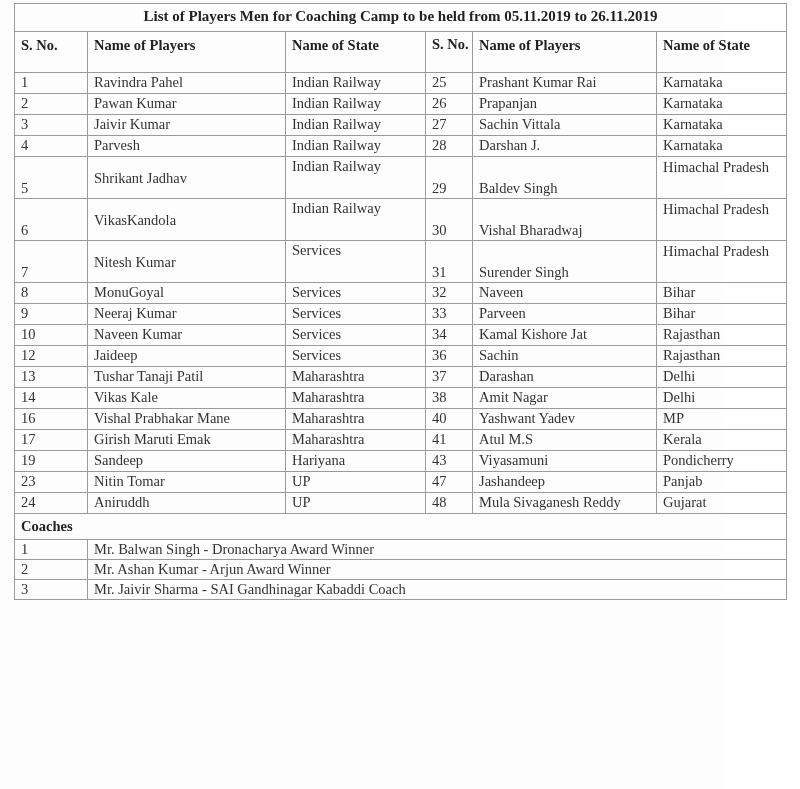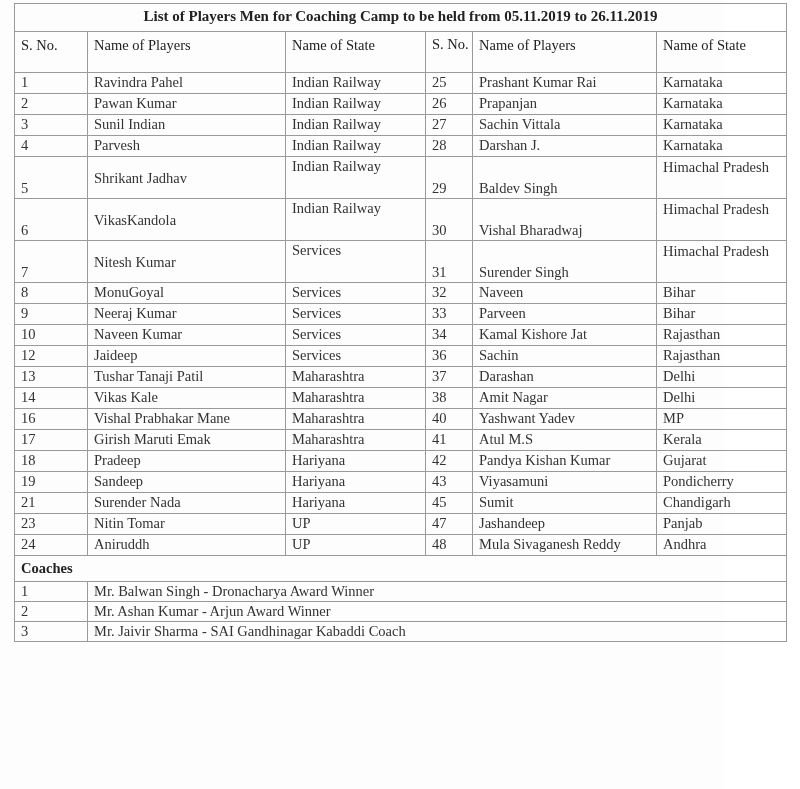--- a/index.html
+++ b/index.html
@@ -29,7 +29,7 @@
     text-align: center; font-weight: bold; font-size: 15px !important;
     height: 24px; padding: 3px 0 0 0 !important; color: #222 !important;
   }
-  th { text-align: left; font-weight: normal; color: #222 !important; height: 36px; padding-top: 4px !important; }
+  th { text-align: left; font-weight: bold; color: #222 !important; height: 36px; padding-top: 4px !important; }
   tr.r td { height: 20px; }
   tr.tall td { height: 40px; }
   td.bottom { vertical-align: bottom !important; padding-bottom: 1px !important; }

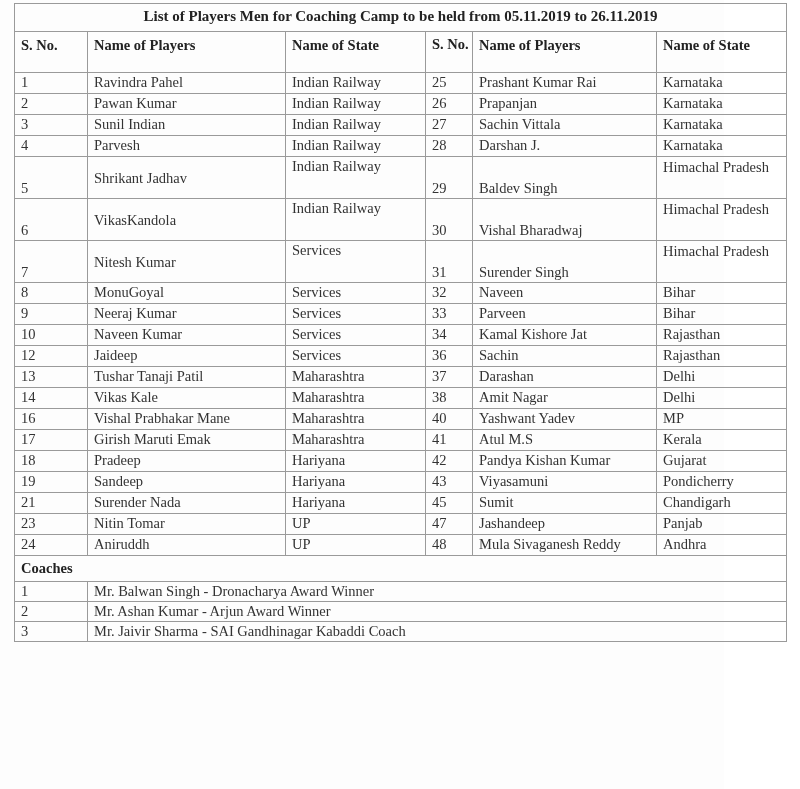--- a/index.html
+++ b/index.html
@@ -80,7 +80,7 @@
         </tr>
         <tr class="r">
           <td>3</td>
-          <td>Sunil Indian</td>
+          <td>Jaivir Kumar</td>
           <td>Indian Railway</td>
           <td>27</td>
           <td>Sachin Vittala</td>

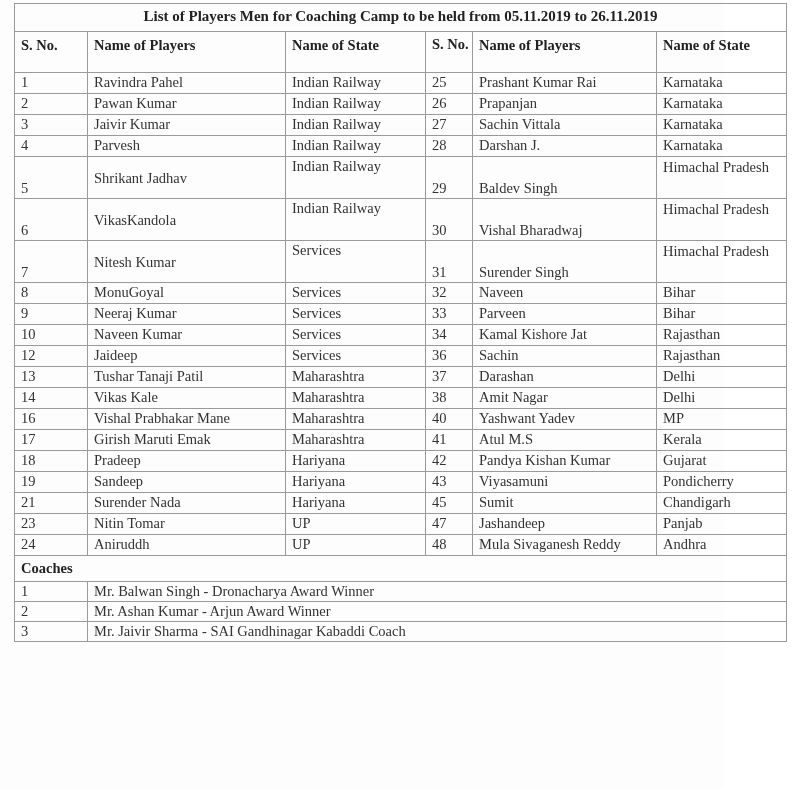--- a/index.html
+++ b/index.html
@@ -183,14 +183,6 @@
           <td>Kerala</td>
         </tr>
         <tr class="r">
-          <td>18</td>
-          <td>Pradeep</td>
-          <td>Hariyana</td>
-          <td>42</td>
-          <td>Pandya Kishan Kumar</td>
-          <td>Gujarat</td>
-        </tr>
-        <tr class="r">
           <td>19</td>
           <td>Sandeep</td>
           <td>Hariyana</td>

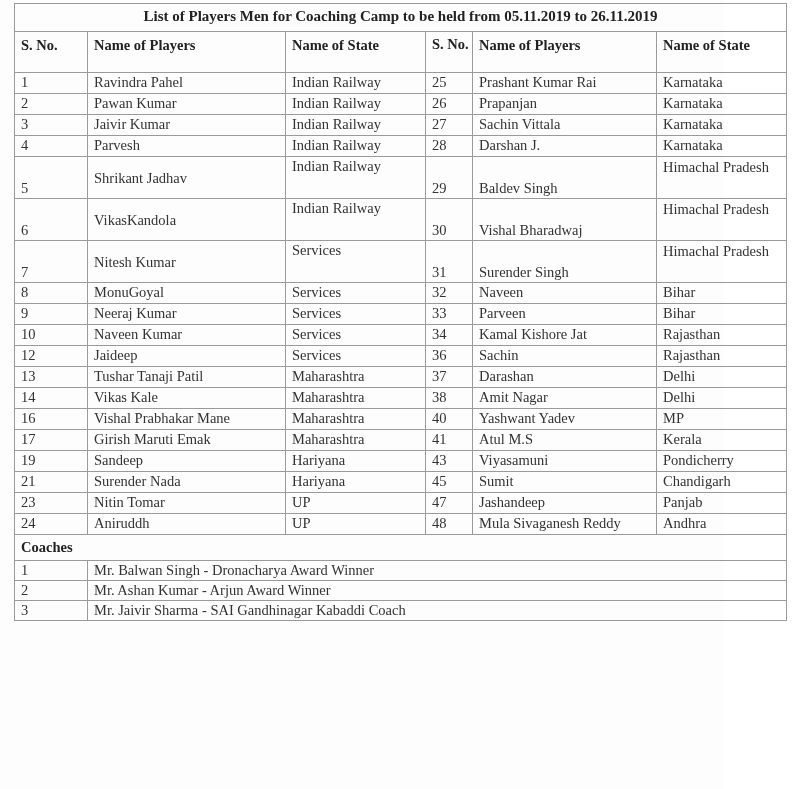--- a/index.html
+++ b/index.html
@@ -191,14 +191,6 @@
           <td>Pondicherry</td>
         </tr>
         <tr class="r">
-          <td>21</td>
-          <td>Surender Nada</td>
-          <td>Hariyana</td>
-          <td>45</td>
-          <td>Sumit</td>
-          <td>Chandigarh</td>
-        </tr>
-        <tr class="r">
           <td>23</td>
           <td>Nitin Tomar</td>
           <td>UP</td>

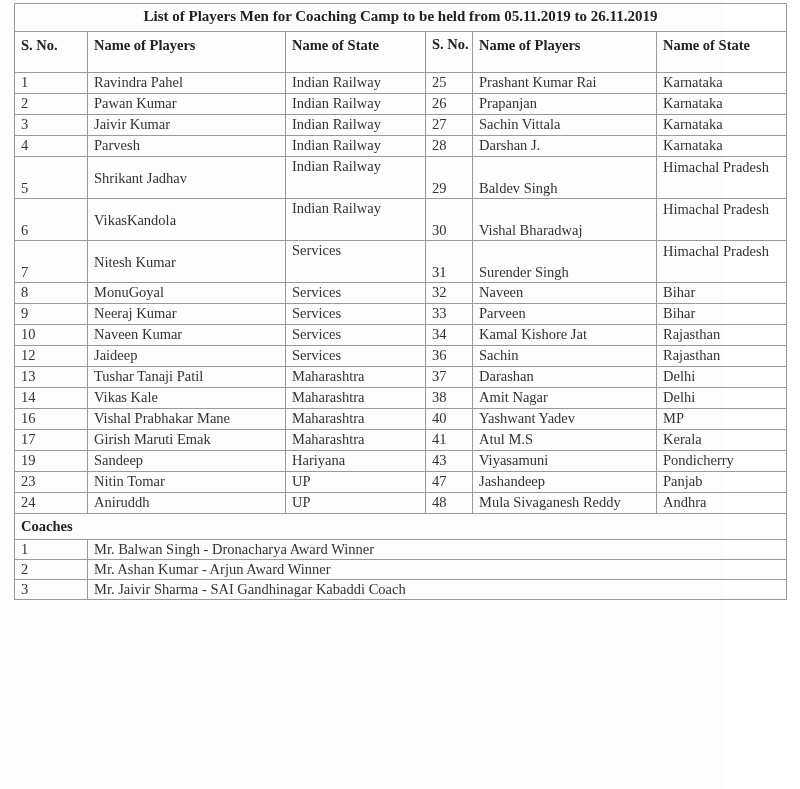--- a/index.html
+++ b/index.html
@@ -204,7 +204,7 @@
           <td>UP</td>
           <td>48</td>
           <td>Mula Sivaganesh Reddy</td>
-          <td>Andhra</td>
+          <td>Gujarat</td>
         </tr>
         <tr class="coach-head">
           <td colspan="6">Coaches</td>

